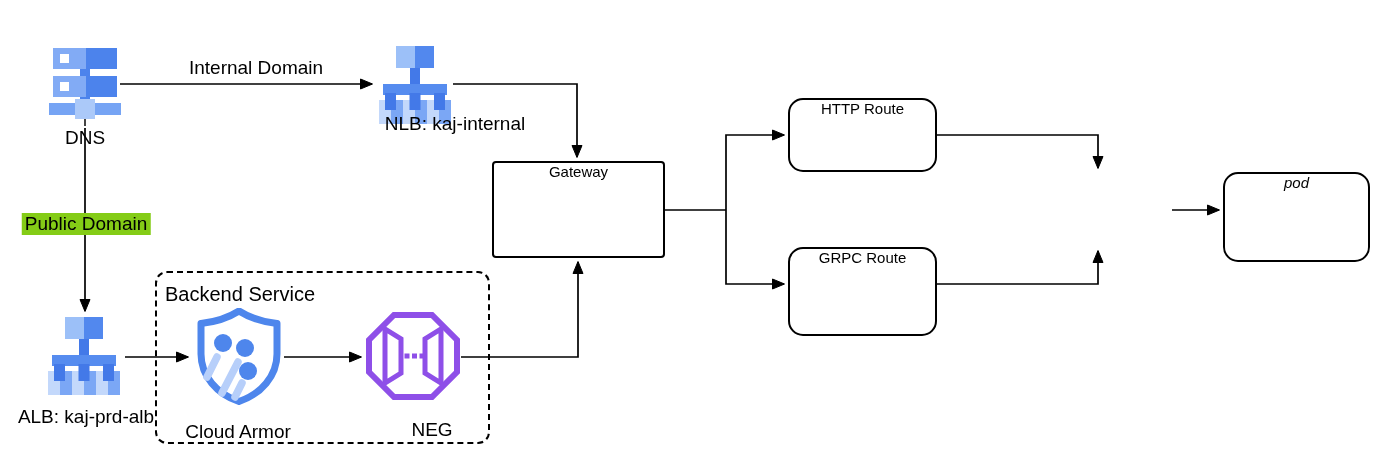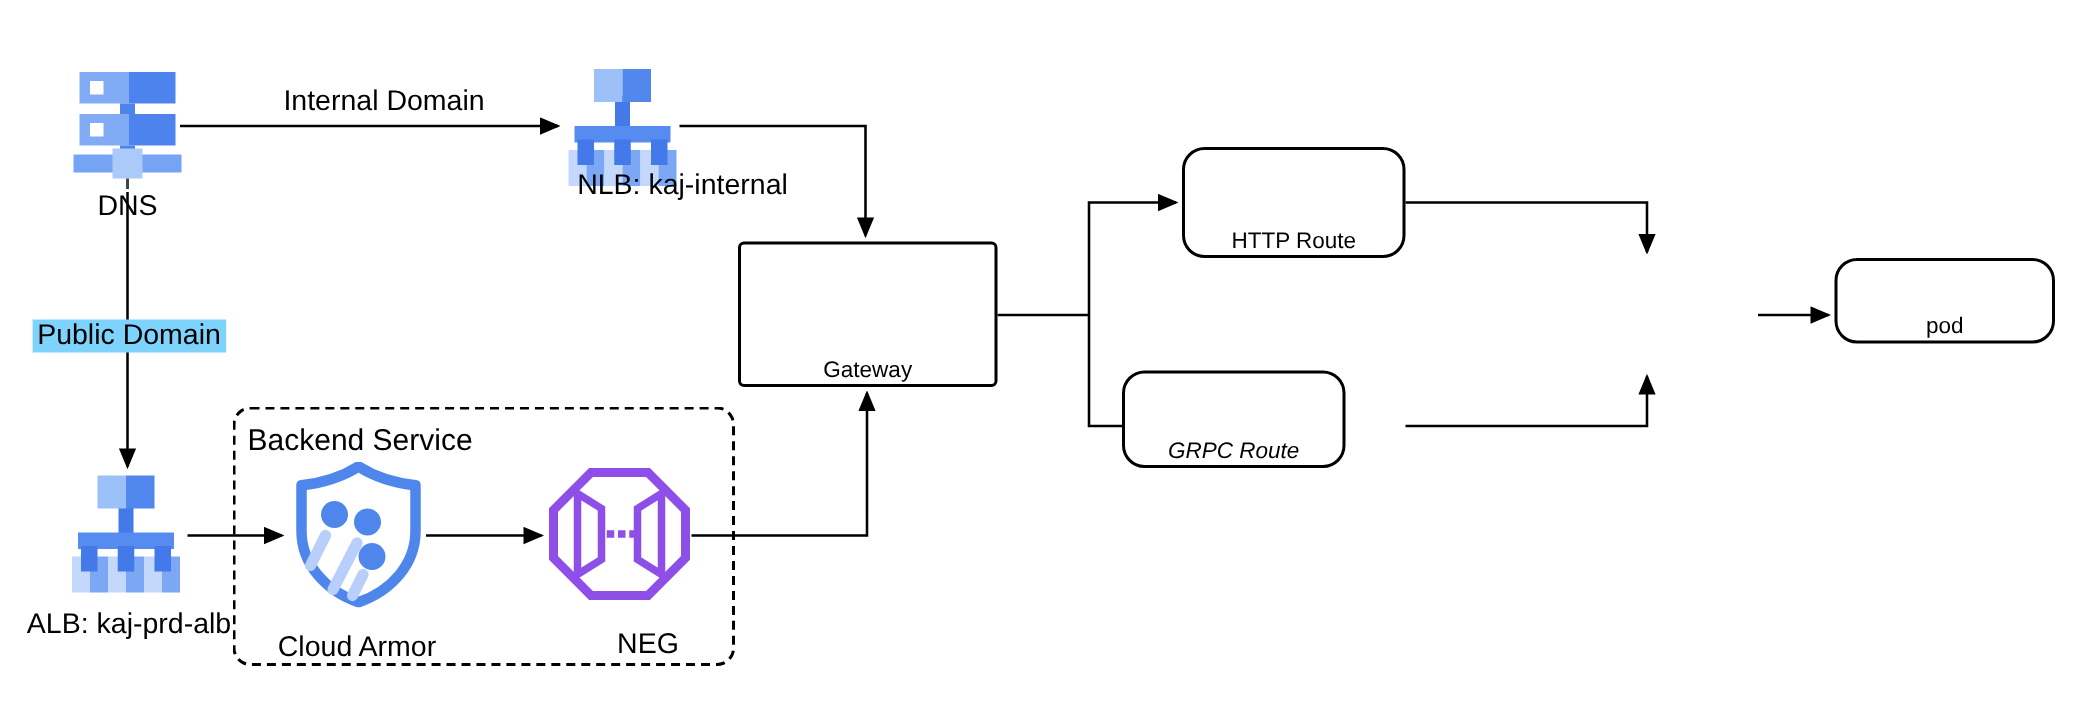--- a/index.html
+++ b/index.html
@@ -10,7 +10,7 @@
   .wires{position:absolute;left:0;top:0;}
   .node{
     position:absolute;box-sizing:border-box;background:#fff;border:2px solid #000;
-    border-radius:15px;display:flex;align-items:flex-end;justify-content:center;
+    border-radius:15px;display:flex;align-items:flex-start;justify-content:center;
     font-size:15px;line-height:1.2;text-align:center;
   }
   #gateway{left:492px;top:161px;width:173px;height:97px;border-radius:4px;}

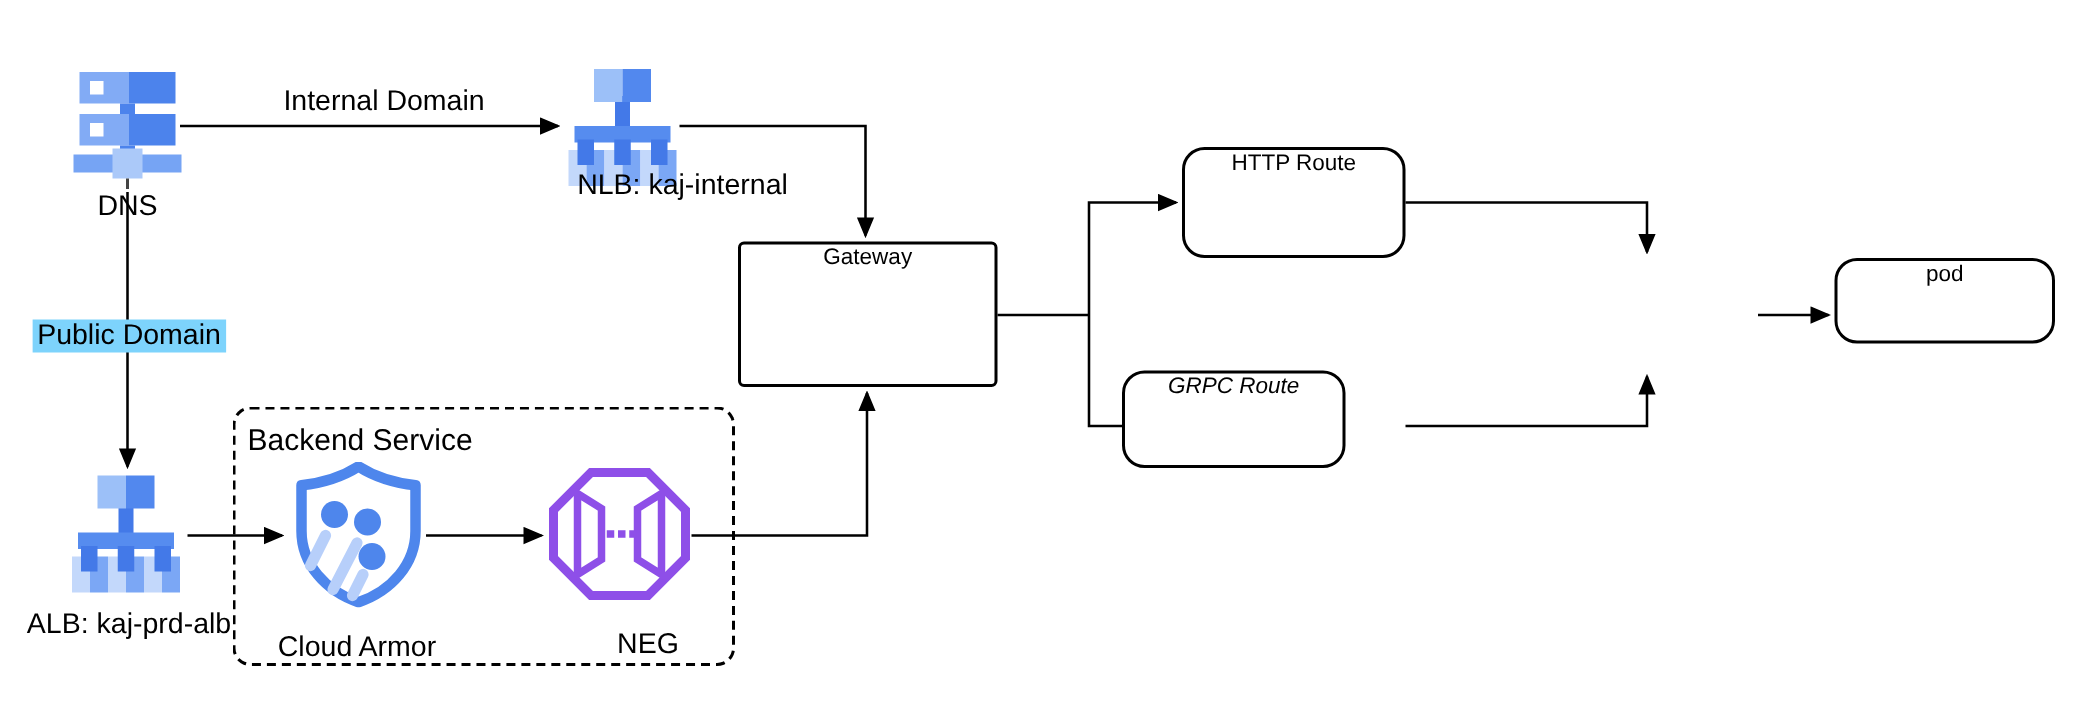--- a/index.html
+++ b/index.html
@@ -17,7 +17,7 @@
   #http-route{left:788px;top:98px;width:149px;height:74px;}
   #grpc-route{left:748px;top:247px;width:149px;height:65px;font-style:italic;}
   #service{left:1025px;top:172px;width:147px;height:75px;}
-  #pod{left:1223px;top:172px;width:147px;height:57px;}
+  #pod{left:1223px;top:172px;width:147px;height:90px;font-style:italic;}
   .group{
     position:absolute;left:155px;top:271px;width:335px;height:173px;box-sizing:border-box;
     border:2px dashed #000;border-radius:12px;background:transparent;

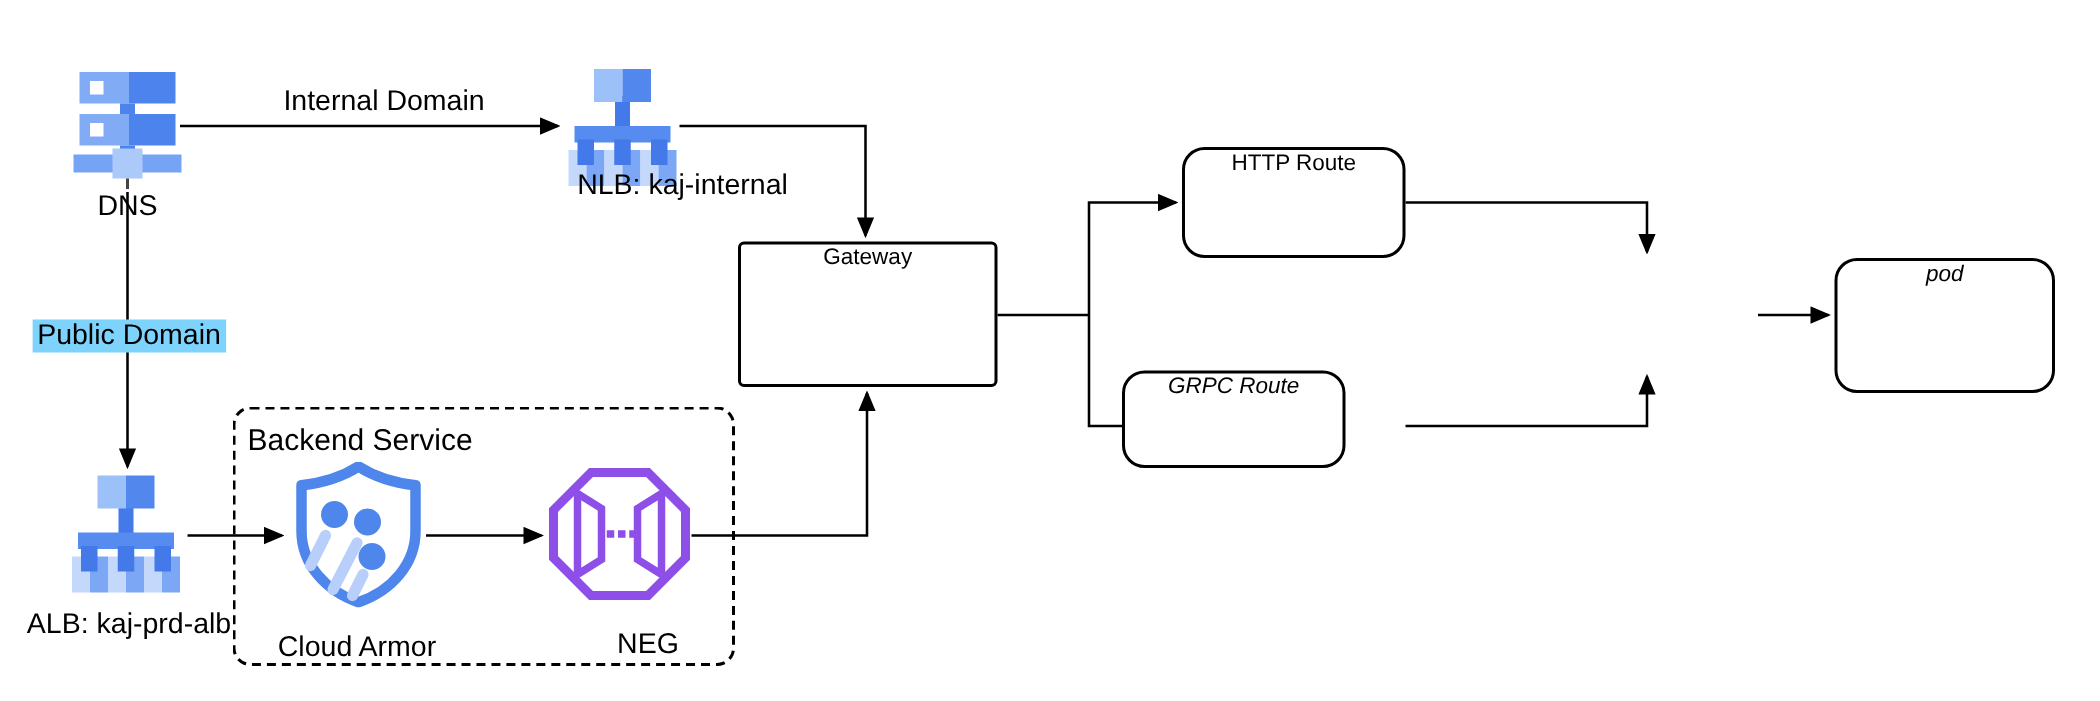--- a/index.html
+++ b/index.html
@@ -39,7 +39,7 @@
   #armor-label{left:238px;top:421px;}
   #neg-label{left:414px;top:419px;margin-left:18px;}
   #internal-domain-label{left:256px;top:57px;}
-  #public-domain-label{left:86px;top:213px;background:#7dd3fc;padding:0 3px;}
+  #public-domain-label{left:86px;top:213px;background:#84cc16;padding:0 3px;}
 </style>
 </head>
 <body>

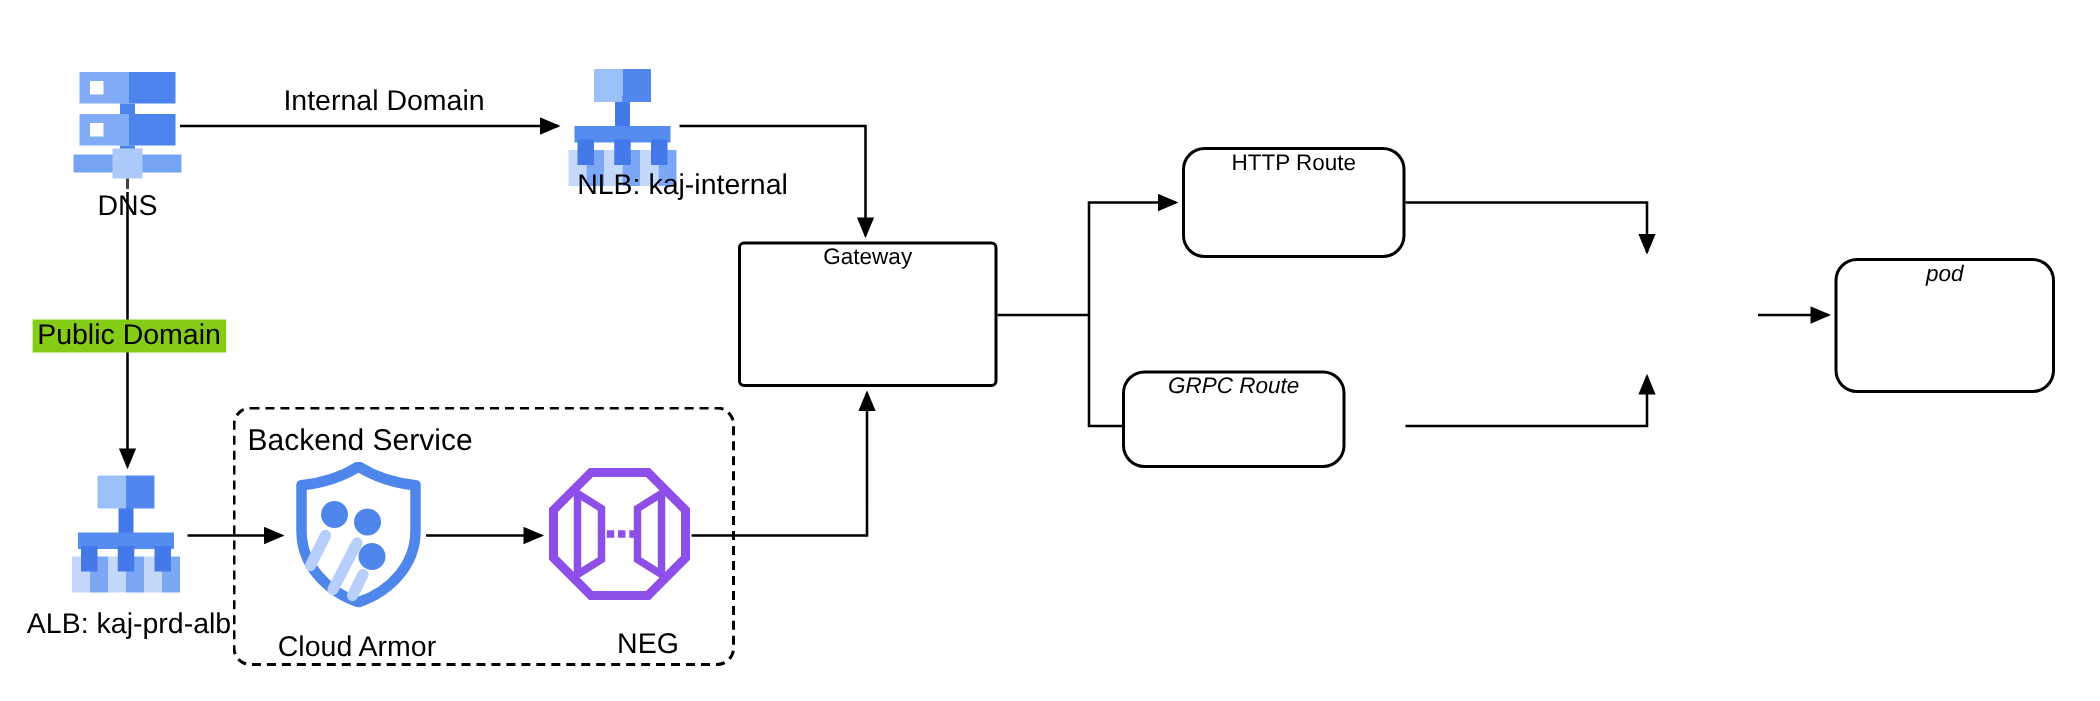--- a/index.html
+++ b/index.html
@@ -15,7 +15,7 @@
   }
   #gateway{left:492px;top:161px;width:173px;height:97px;border-radius:4px;}
   #http-route{left:788px;top:98px;width:149px;height:74px;}
-  #grpc-route{left:748px;top:247px;width:149px;height:65px;font-style:italic;}
+  #grpc-route{left:788px;top:247px;width:149px;height:89px;}
   #service{left:1025px;top:172px;width:147px;height:75px;}
   #pod{left:1223px;top:172px;width:147px;height:90px;font-style:italic;}
   .group{

